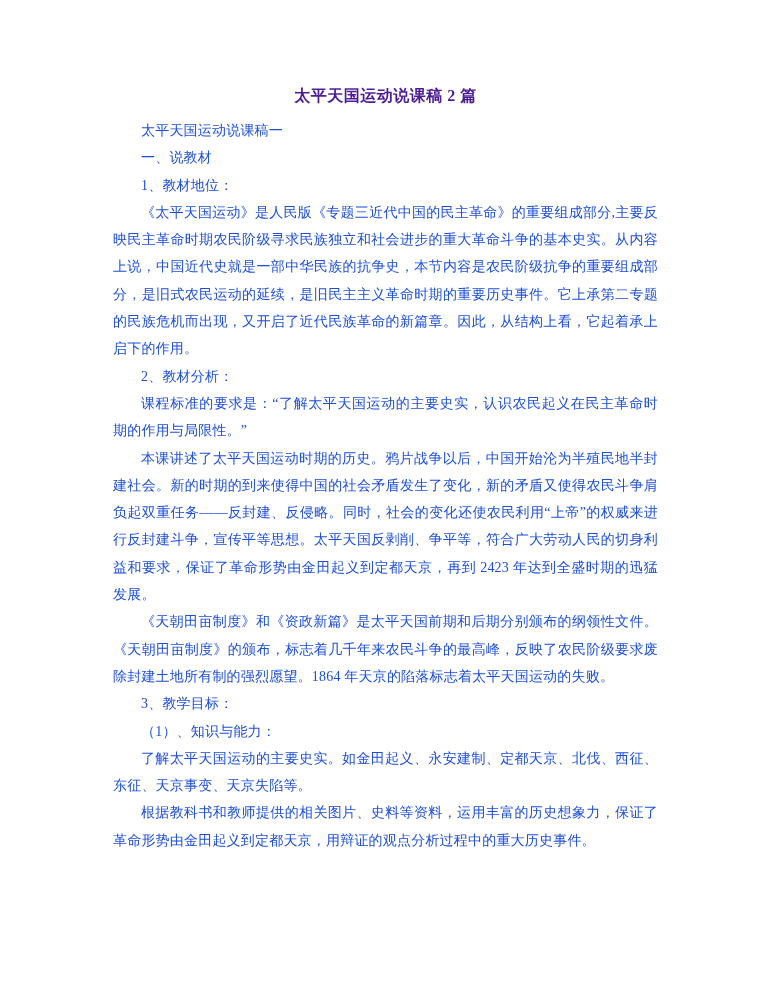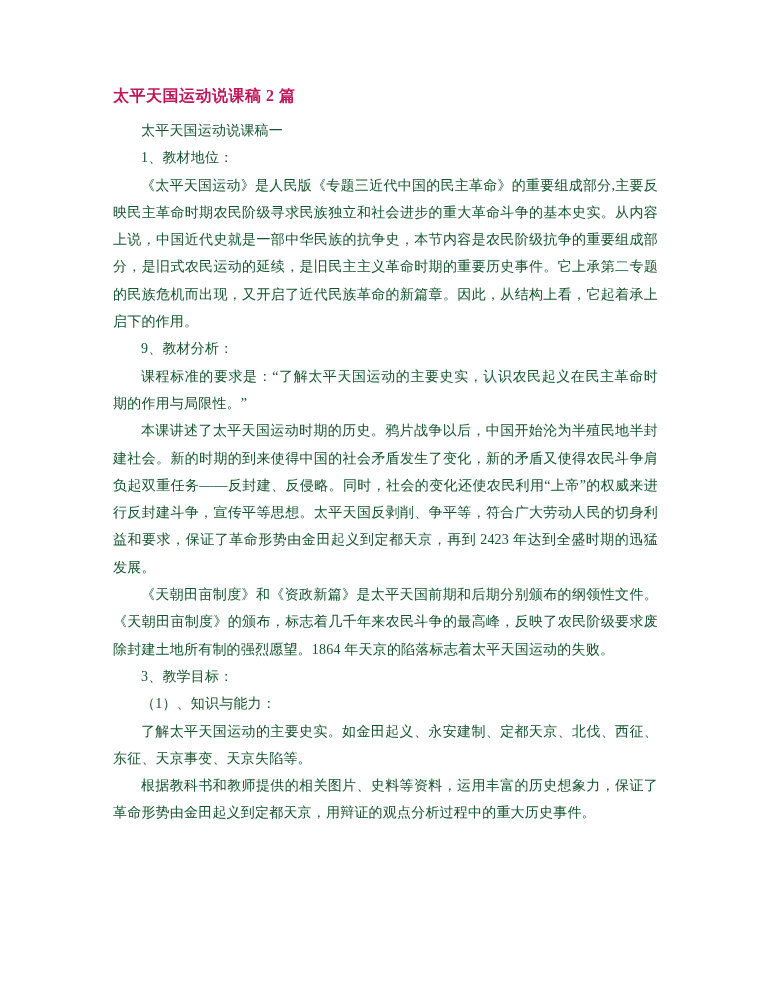--- a/index.html
+++ b/index.html
@@ -25,8 +25,8 @@
     font-size: 16px;
     line-height: 24px;
     font-weight: bold;
-    text-align: left;
-    color: #be185d;
+    text-align: center;
+    color: #4c1d95;
     letter-spacing: 0.5px;
   }
   .doc-body {

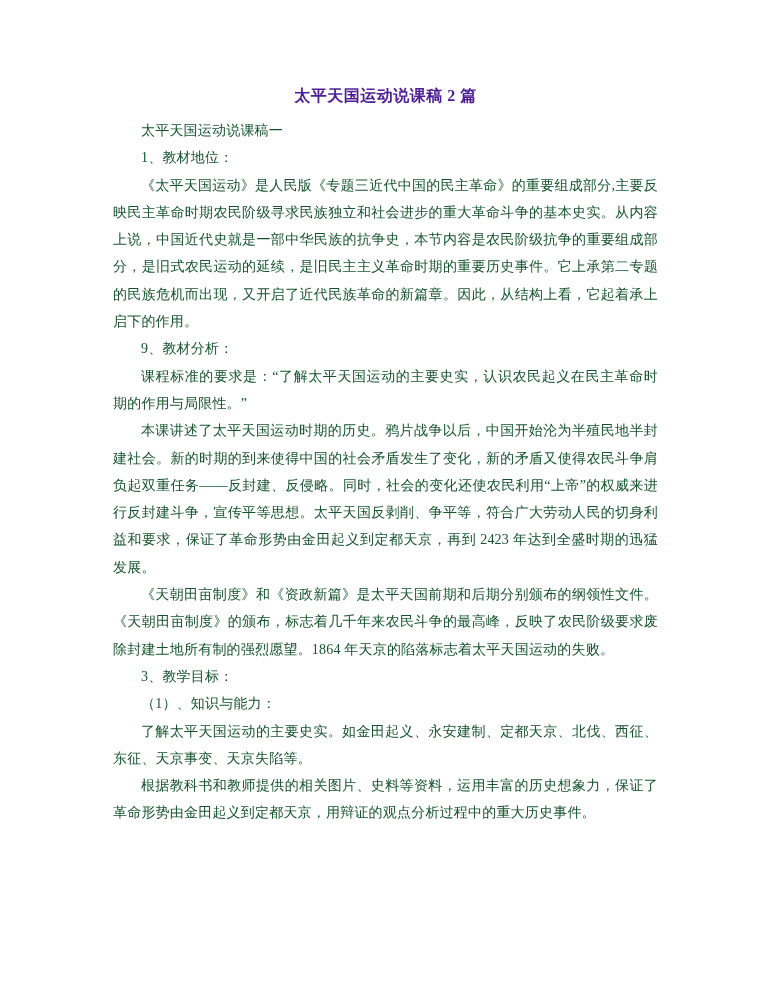--- a/index.html
+++ b/index.html
@@ -36,7 +36,7 @@
     margin: 0;
     font-size: 14px;
     line-height: 27.3px;
-    color: #14532d;
+    color: #1d4ed8;
     text-align: justify;
     text-indent: 2em;
     letter-spacing: 0.2px;

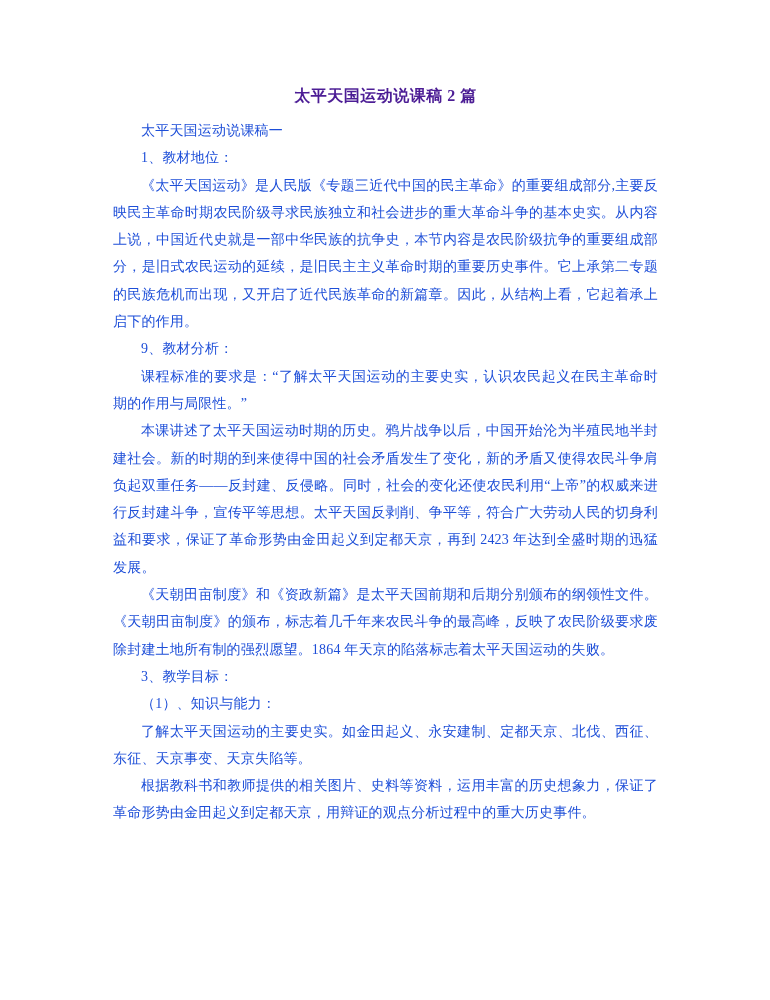--- a/index.html
+++ b/index.html
@@ -50,6 +50,7 @@
   <h1 class="doc-title">太平天国运动说课稿 2 篇</h1>
   <div class="doc-body">
       <p class="doc-paragraph">太平天国运动说课稿一</p>
+      <p class="doc-paragraph">一、说教材</p>
       <p class="doc-paragraph">1、教材地位：</p>
       <p class="doc-paragraph">《太平天国运动》是人民版《专题三近代中国的民主革命》的重要组成部分,主要反映民主革命时期农民阶级寻求民族独立和社会进步的重大革命斗争的基本史实。从内容上说，中国近代史就是一部中华民族的抗争史，本节内容是农民阶级抗争的重要组成部分，是旧式农民运动的延续，是旧民主主义革命时期的重要历史事件。它上承第二专题的民族危机而出现，又开启了近代民族革命的新篇章。因此，从结构上看，它起着承上启下的作用。</p>
       <p class="doc-paragraph">9、教材分析：</p>

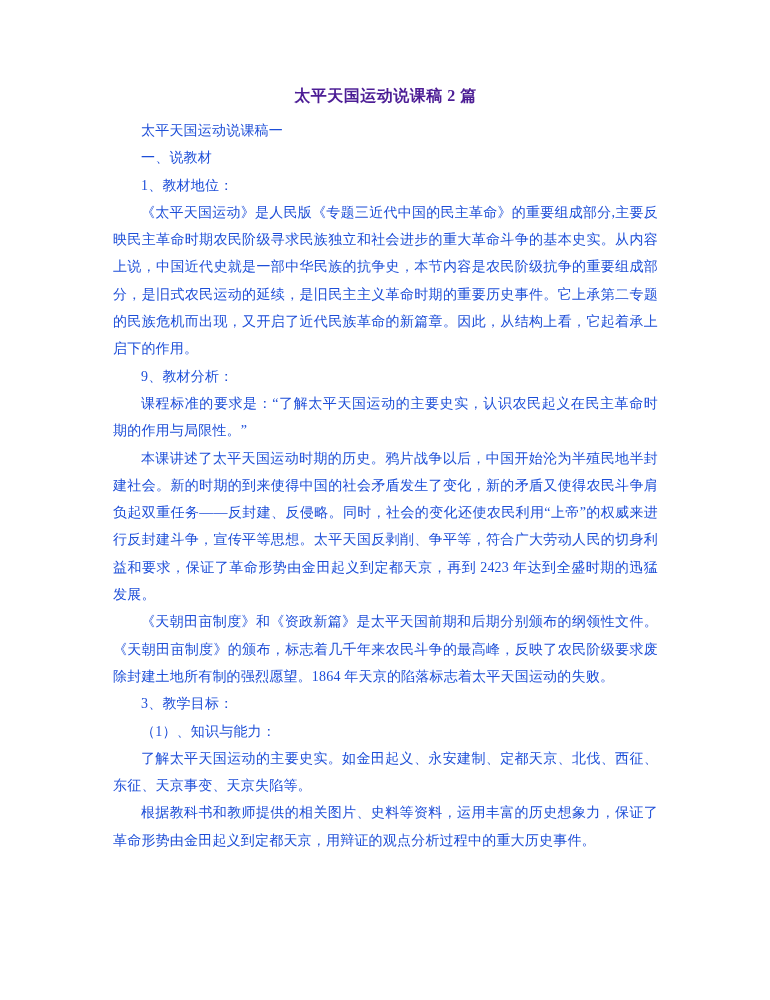--- a/index.html
+++ b/index.html
@@ -53,7 +53,7 @@
       <p class="doc-paragraph">一、说教材</p>
       <p class="doc-paragraph">1、教材地位：</p>
       <p class="doc-paragraph">《太平天国运动》是人民版《专题三近代中国的民主革命》的重要组成部分,主要反映民主革命时期农民阶级寻求民族独立和社会进步的重大革命斗争的基本史实。从内容上说，中国近代史就是一部中华民族的抗争史，本节内容是农民阶级抗争的重要组成部分，是旧式农民运动的延续，是旧民主主义革命时期的重要历史事件。它上承第二专题的民族危机而出现，又开启了近代民族革命的新篇章。因此，从结构上看，它起着承上启下的作用。</p>
-      <p class="doc-paragraph">9、教材分析：</p>
+      <p class="doc-paragraph">2、教材分析：</p>
       <p class="doc-paragraph">课程标准的要求是：“了解太平天国运动的主要史实，认识农民起义在民主革命时期的作用与局限性。”</p>
       <p class="doc-paragraph">本课讲述了太平天国运动时期的历史。鸦片战争以后，中国开始沦为半殖民地半封建社会。新的时期的到来使得中国的社会矛盾发生了变化，新的矛盾又使得农民斗争肩负起双重任务——反封建、反侵略。同时，社会的变化还使农民利用“上帝”的权威来进行反封建斗争，宣传平等思想。太平天国反剥削、争平等，符合广大劳动人民的切身利益和要求，保证了革命形势由金田起义到定都天京，再到 2423 年达到全盛时期的迅猛发展。</p>
       <p class="doc-paragraph">《天朝田亩制度》和《资政新篇》是太平天国前期和后期分别颁布的纲领性文件。《天朝田亩制度》的颁布，标志着几千年来农民斗争的最高峰，反映了农民阶级要求废除封建土地所有制的强烈愿望。1864 年天京的陷落标志着太平天国运动的失败。</p>

